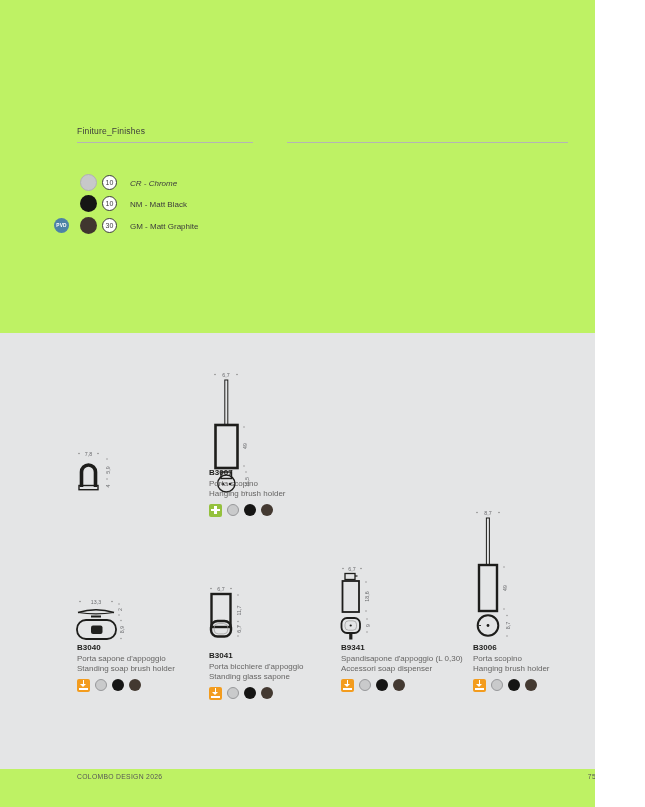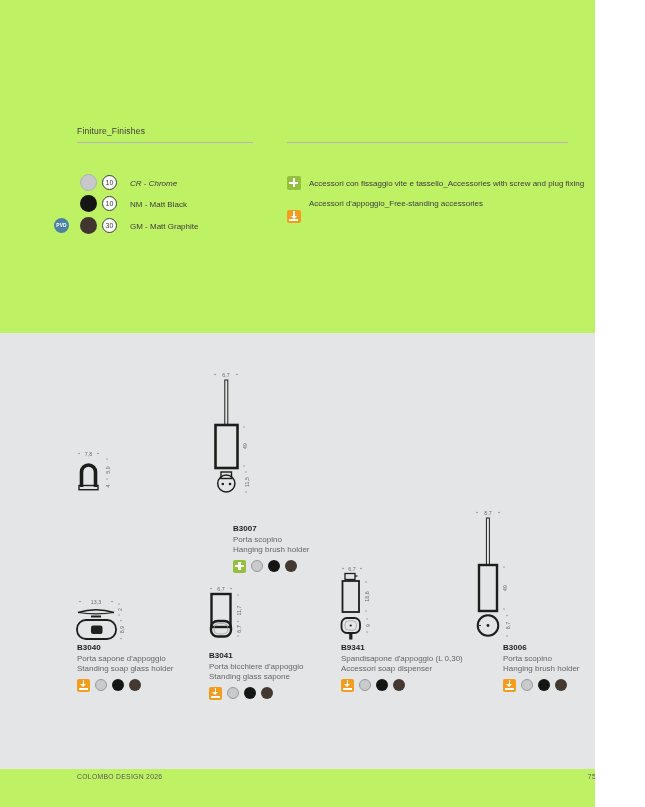--- a/index.html
+++ b/index.html
@@ -85,20 +85,6 @@
     <div class="abs legend-label" style="left:130px;top:222px;">GM - Matt Graphite</div>
   </div>
 
-  <div>
-    <div class="abs ticon lg green" style="left:287px;top:176px;">
-      <div class="ph"></div>
-        <div class="pv"></div>
-    </div>
-    <div class="abs legend-label" style="left:309px;top:179px;">Accessori con fissaggio vite e tassello_Accessories with screw and plug fixing</div>
-
-    <div class="abs ticon lg orange" style="left:287px;top:196px;">
-      <div class="stem"></div>
-        <div class="tri"></div>
-        <div class="base"></div>
-    </div>
-    <div class="abs legend-label" style="left:309px;top:199px;">Accessori d'appoggio_Free-standing accessories</div>
-  </div>
 
   <div id="panel" class="abs"></div>
 

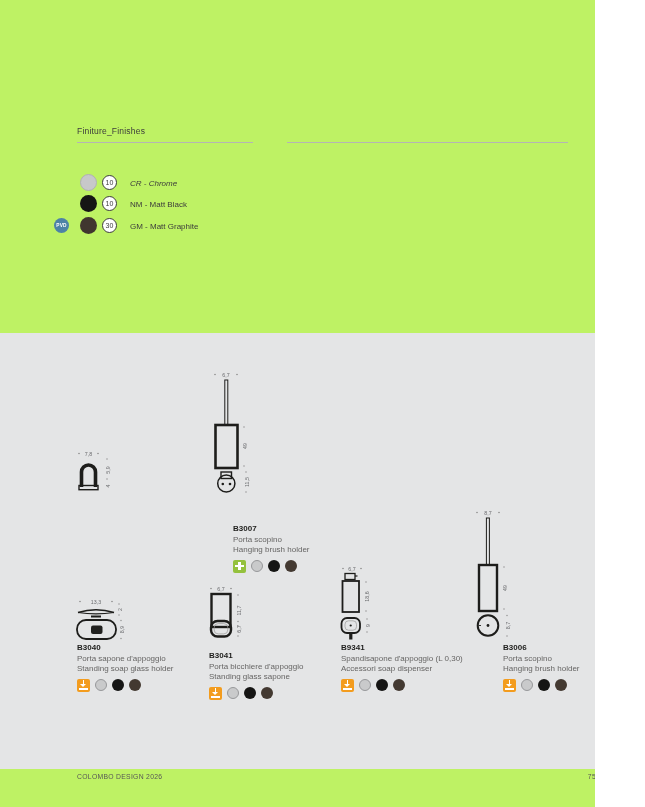--- a/index.html
+++ b/index.html
@@ -187,7 +187,7 @@
   </svg>
 
 
-  <div class="abs pcard" style="left:209px;top:524px;margin-left:24px;">
+  <div class="abs pcard" style="left:209px;top:468px;">
     <div class="pcode">B3007</div>
     <div class="pname">Porta scopino</div>
     <div class="pname">Hanging brush holder</div>

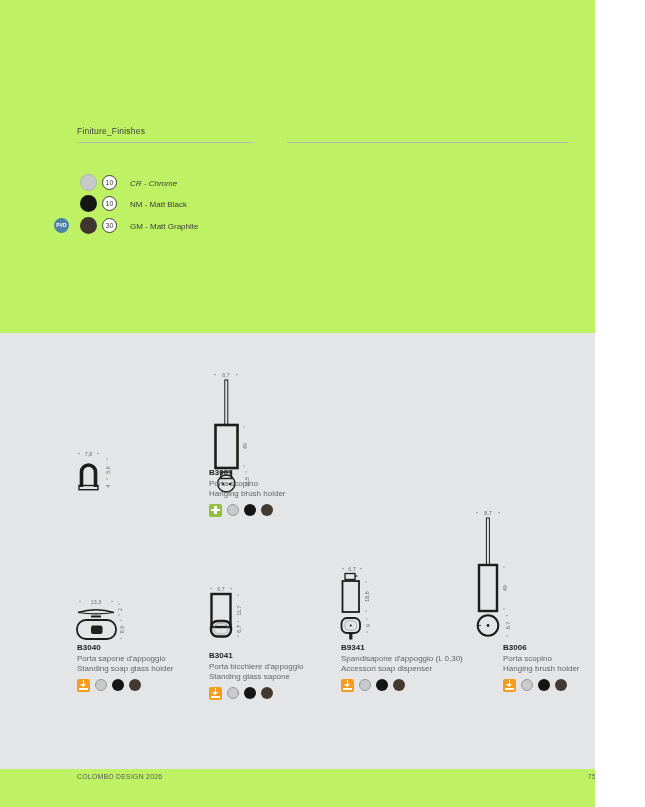--- a/index.html
+++ b/index.html
@@ -250,7 +250,7 @@
     </div>
   </div>
 
-  <div class="abs pcard" style="left:473px;top:643px;margin-left:30px;">
+  <div class="abs pcard" style="left:473px;top:643px;">
     <div class="pcode">B3006</div>
     <div class="pname">Porta scopino</div>
     <div class="pname">Hanging brush holder</div>

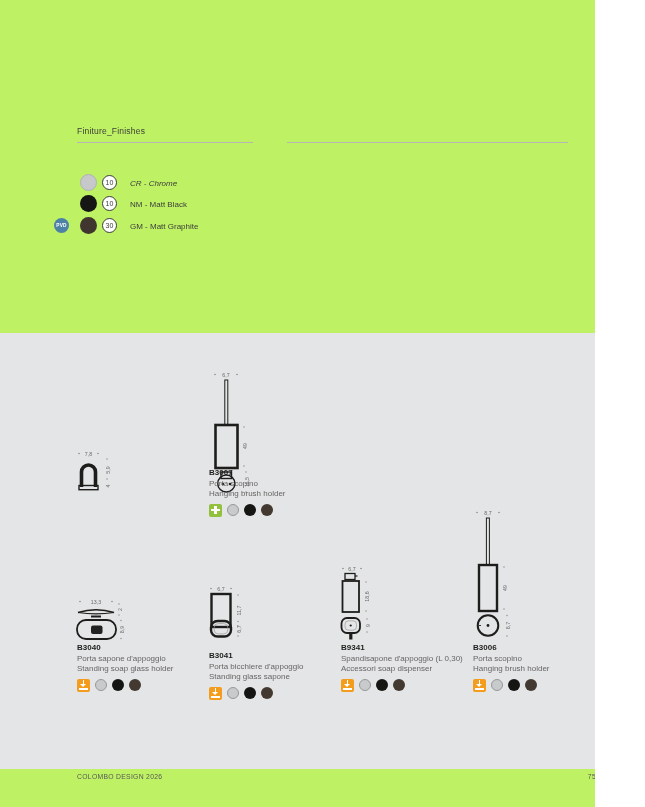--- a/index.html
+++ b/index.html
@@ -205,7 +205,7 @@
   <div class="abs pcard" style="left:77px;top:643px;">
     <div class="pcode">B3040</div>
     <div class="pname">Porta sapone d'appoggio</div>
-    <div class="pname">Standing soap glass holder</div>
+    <div class="pname">Standing soap brush holder</div>
     <div class="dots">
       <div class="ticon sm orange">
           <div class="stem"></div>

